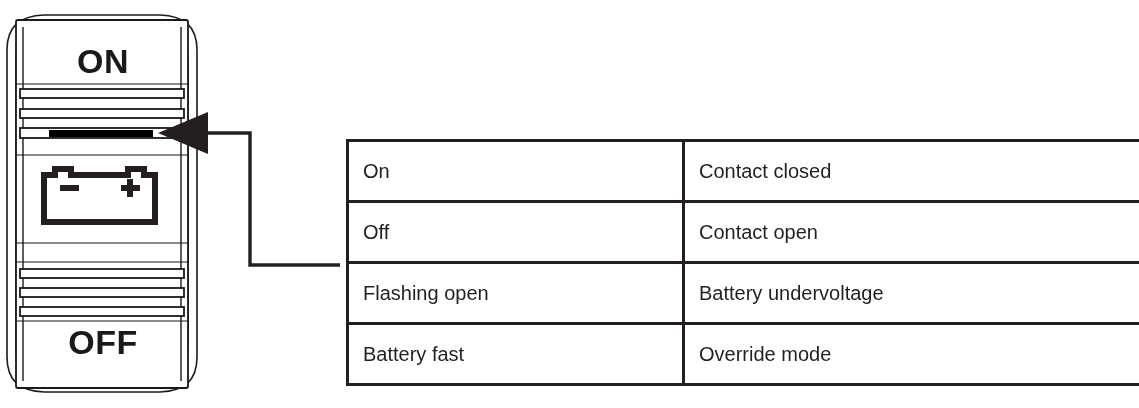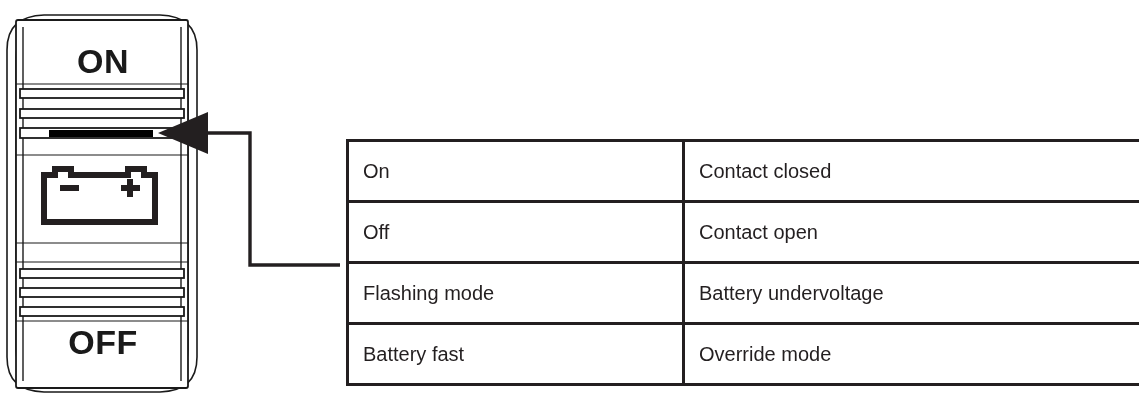--- a/index.html
+++ b/index.html
@@ -172,7 +172,7 @@
         <td class="col-meaning">Contact open</td>
       </tr>
       <tr>
-        <td class="col-state">Flashing mode</td>
+        <td class="col-state">Flashing open</td>
         <td class="col-meaning">Battery undervoltage</td>
       </tr>
       <tr>

